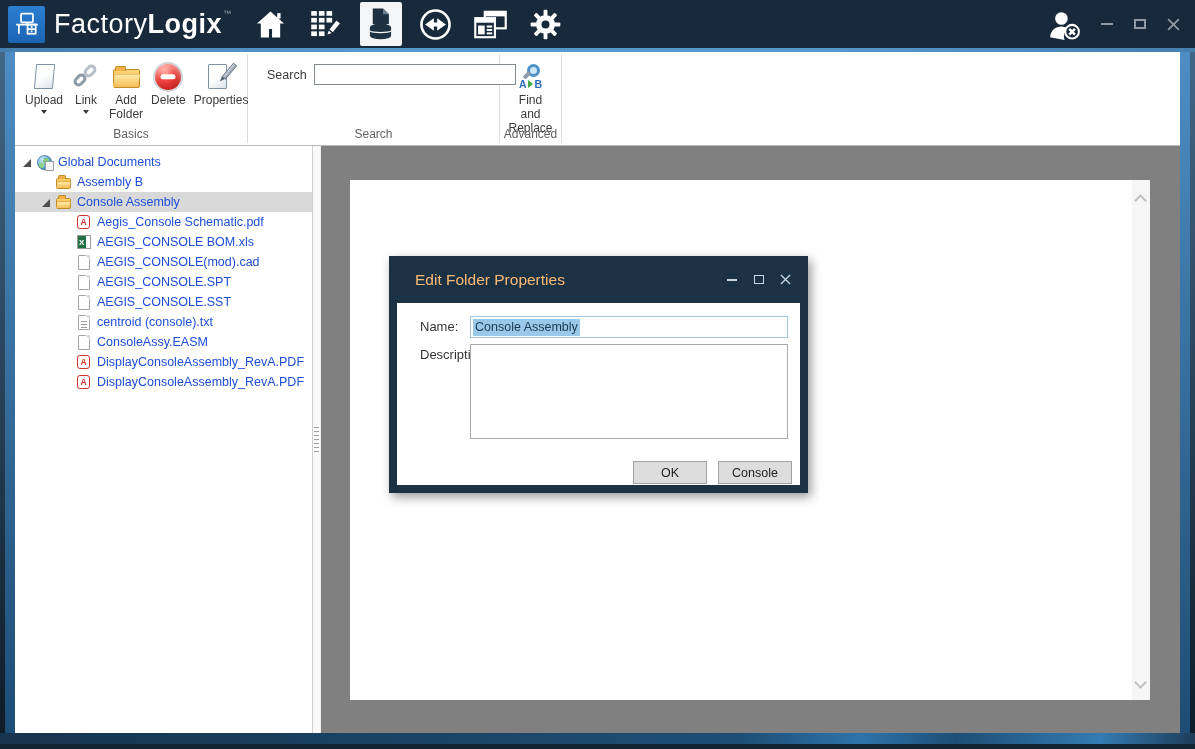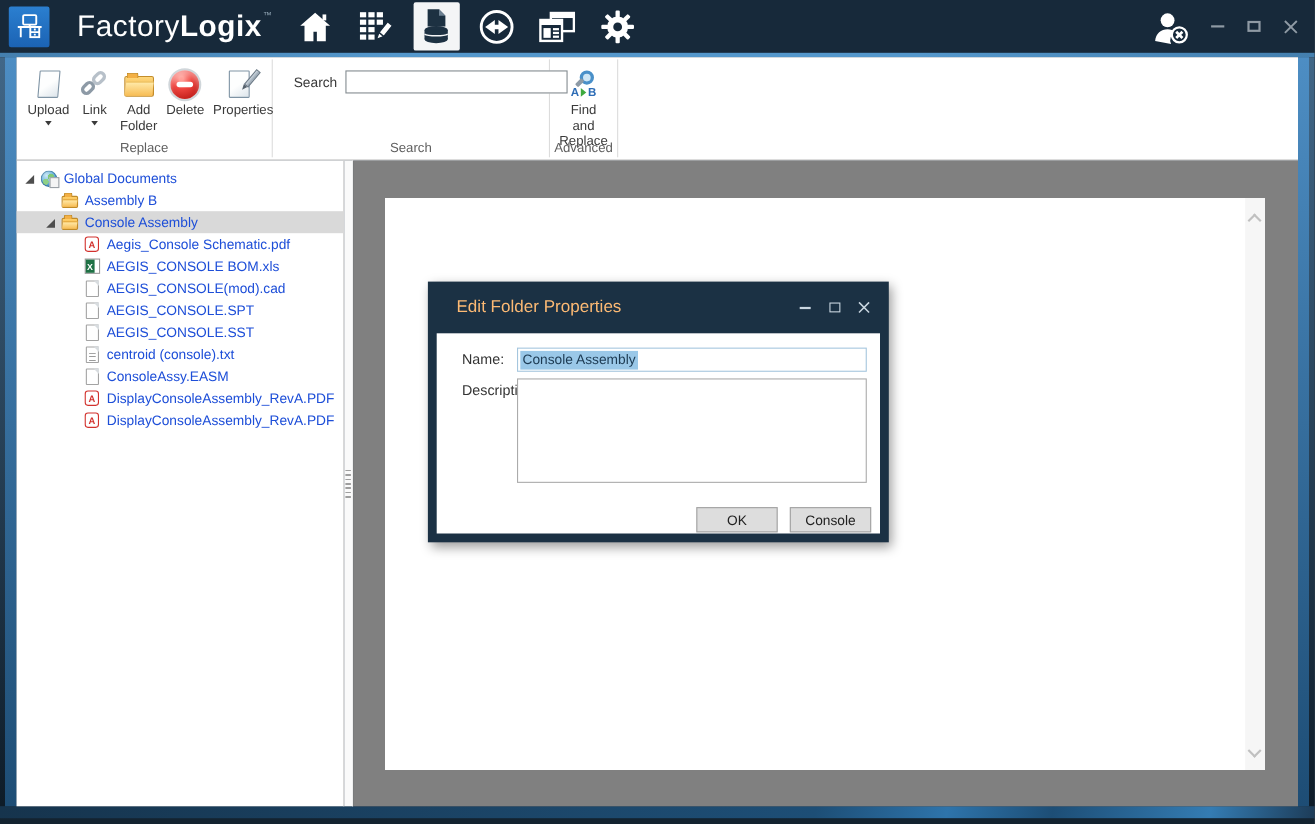--- a/index.html
+++ b/index.html
@@ -10,7 +10,7 @@
   
   .titlebar { position:absolute; left:0; top:0; width:100%; height:48px; background:#17293a; display:flex; align-items:center; }
   .logo-tile { width:37px; height:37px; margin-left:8px; background:linear-gradient(180deg,#2b7fd0,#1b63b4); border-radius:2px; display:flex; align-items:center; justify-content:center; flex:0 0 auto; }
-  .brand { margin-left:25px; color:#fff; font-size:27px; letter-spacing:.5px; white-space:nowrap; }
+  .brand { margin-left:9px; color:#fff; font-size:27px; letter-spacing:.5px; white-space:nowrap; }
   .brand .light { font-weight:300; }
   .brand .bold { font-weight:700; }
   .brand .tm { font-size:8px; vertical-align:top; color:#93a7b6; margin-left:1px; }

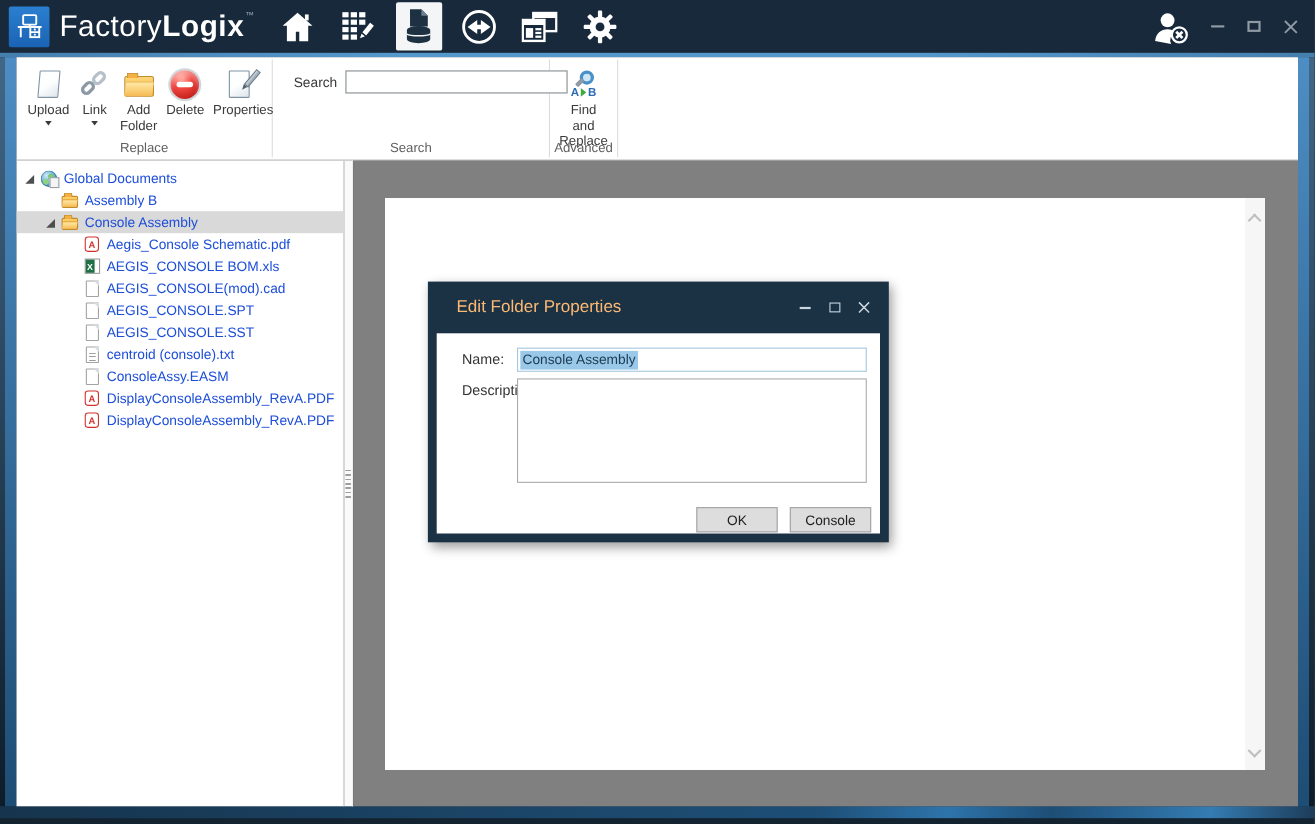--- a/index.html
+++ b/index.html
@@ -285,7 +285,7 @@
           <span class="rlabel wide">Properties</span>
         </div>
       </div>
-      <div class="grp-label">Replace</div>
+      <div class="grp-label">Basics</div>
     </div>
 
     <div class="grp grp-search">

